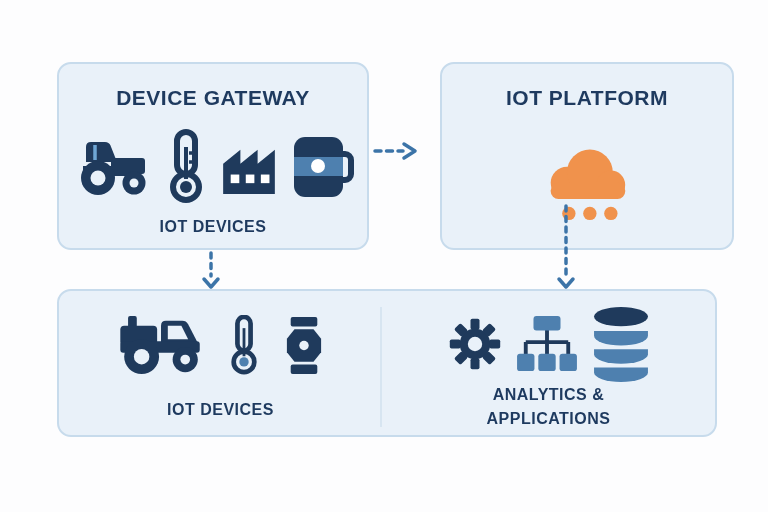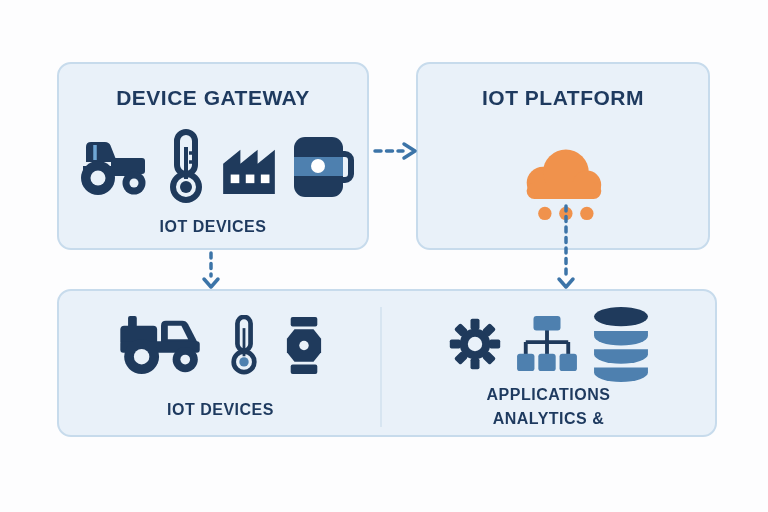--- a/index.html
+++ b/index.html
@@ -22,7 +22,7 @@
     border-radius:14px;
   }
   .box-gateway{left:57px;top:62px;width:312px;height:188px;}
-  .box-platform{left:416px;top:62px;width:294px;height:188px;}
+  .box-platform{left:440px;top:62px;width:294px;height:188px;}
   .box-bottom{left:57px;top:289px;width:660px;height:148px;display:flex;}
   .box-title{
     position:absolute;top:22px;left:0;right:0;

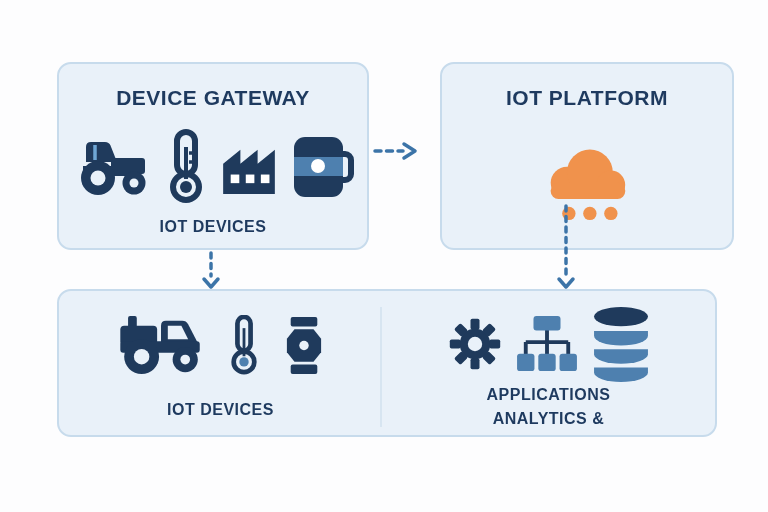--- a/index.html
+++ b/index.html
@@ -211,8 +211,8 @@
         </span>
       </div>
       <div class="box-label br-label">
+        <div>ANALYTICS &amp;</div>
         <div>APPLICATIONS</div>
-        <div>ANALYTICS &amp;</div>
       </div>
     </div>
   </div>

